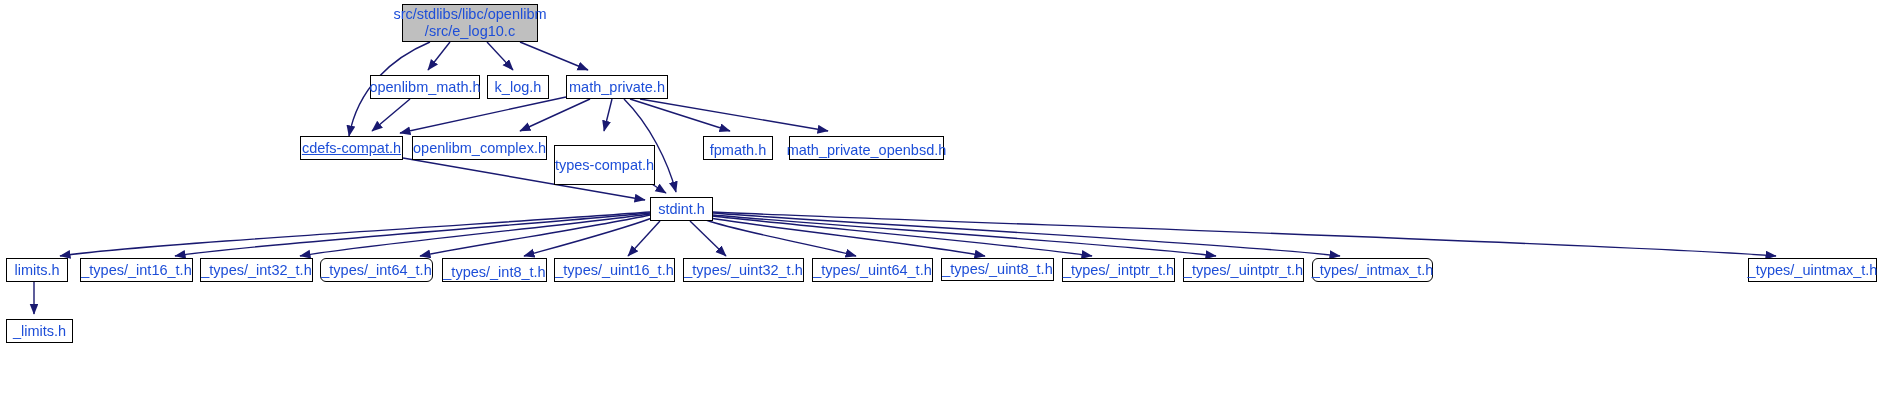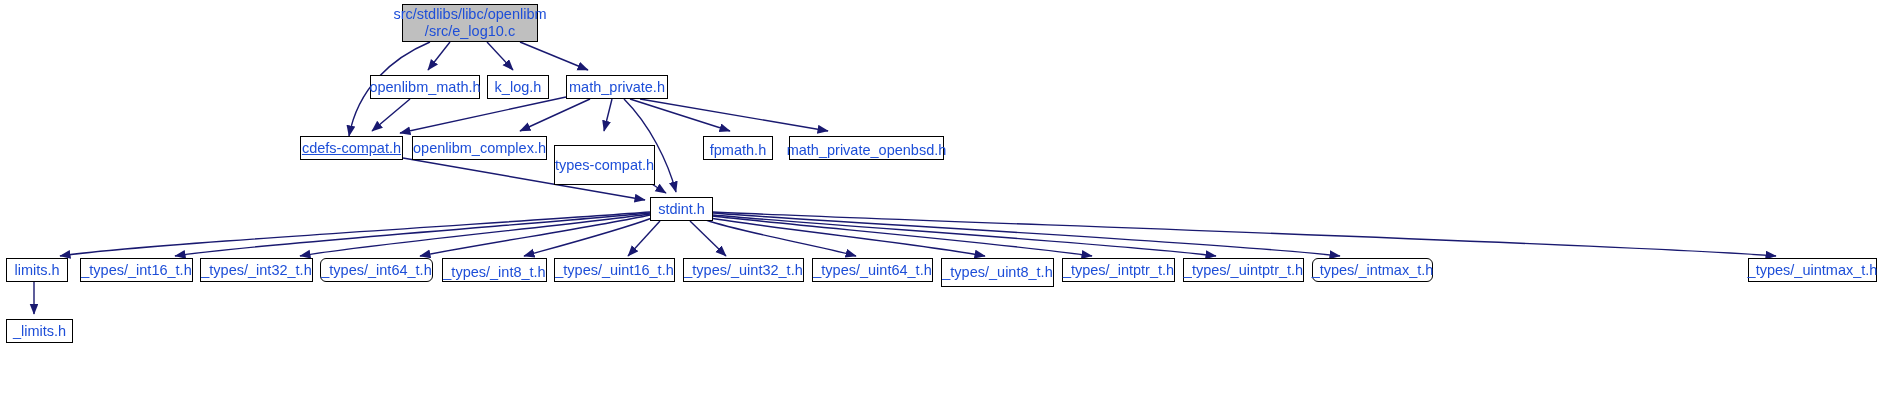--- a/index.html
+++ b/index.html
@@ -108,7 +108,7 @@
       <div class="node" style="left: 554px; top: 258px; width: 121px; height: 24px;"><span>_types/_uint16_t.h</span></div>
       <div class="node" style="left: 683px; top: 258px; width: 121px; height: 24px;"><span>_types/_uint32_t.h</span></div>
       <div class="node" style="left: 812px; top: 258px; width: 121px; height: 24px;"><span>_types/_uint64_t.h</span></div>
-      <div class="node" style="left: 941px; top: 258px; width: 113px; height: 29px;"><span>_types/_uint8_t.h</span></div>
+      <div class="node" style="left: 941px; top: 258px; width: 113px; height: 23px;"><span>_types/_uint8_t.h</span></div>
       <div class="node" style="left: 1062px; top: 258px; width: 113px; height: 24px;"><span>_types/_intptr_t.h</span></div>
       <div class="node" style="left: 1183px; top: 258px; width: 121px; height: 24px;"><span>_types/_uintptr_t.h</span></div>
       <div class="node" style="left: 1312px; top: 258px; width: 121px; height: 24px; border-radius: 6px;"><span>_types/_intmax_t.h</span></div>

